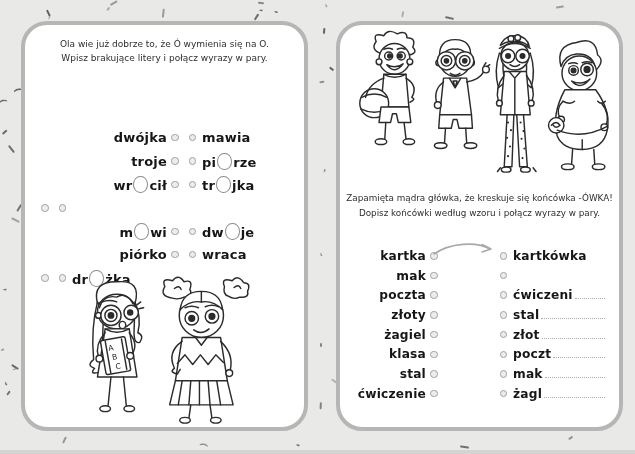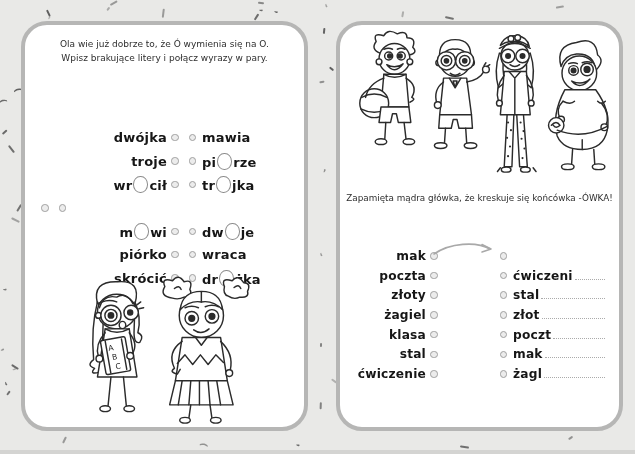--- a/index.html
+++ b/index.html
@@ -324,6 +324,7 @@
 
     <div class="ins">
       <div>Zapamięta mądra główka, że kreskuje się końcówka -ÓWKA!</div>
+      <div>Dopisz końcówki według wzoru i połącz wyrazy w pary.</div>
     </div>
 
     <div class="match rmatch" id="right-match">

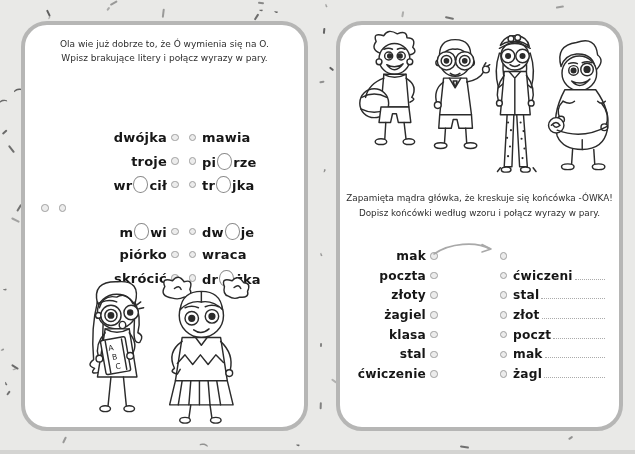--- a/index.html
+++ b/index.html
@@ -329,6 +329,13 @@
 
     <div class="match rmatch" id="right-match">
         <div class="mrow">
+          <span class="wl">kartka</span>
+          <span class="dot"></span>
+          <span class="mid"></span>
+          <span class="dot"></span>
+          <span class="wr">kartkówka</span>
+        </div>
+        <div class="mrow">
           <span class="wl">mak</span>
           <span class="dot"></span>
           <span class="mid"></span>

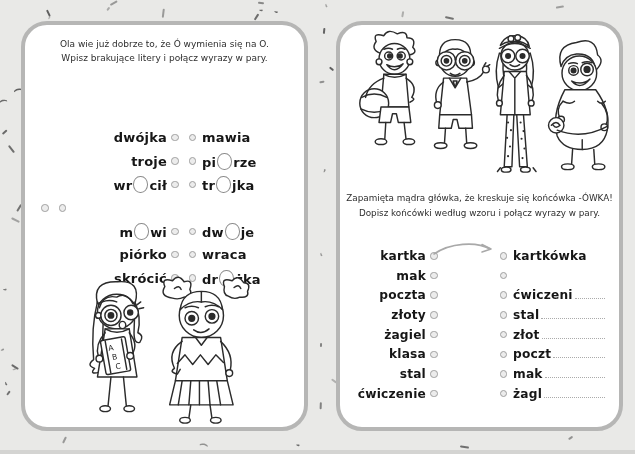--- a/index.html
+++ b/index.html
@@ -149,7 +149,6 @@
           <span class="wr">wraca</span>
         </div>
         <div class="mrow">
-          <span class="wl">skrócić</span>
           <span class="dot"></span>
           <span class="mid"></span>
           <span class="dot"></span>

